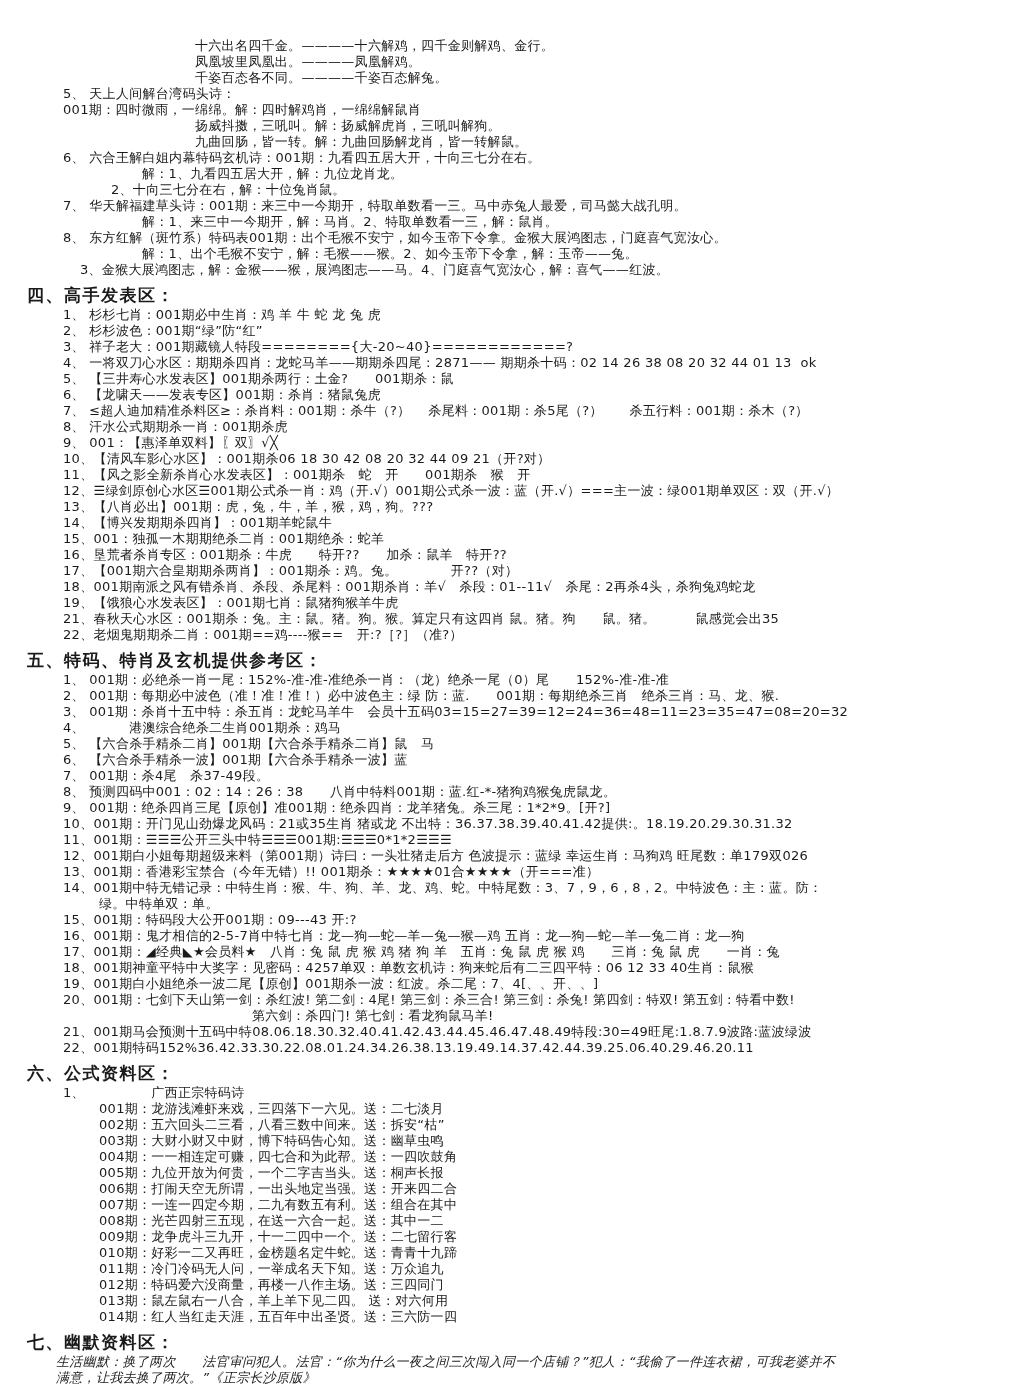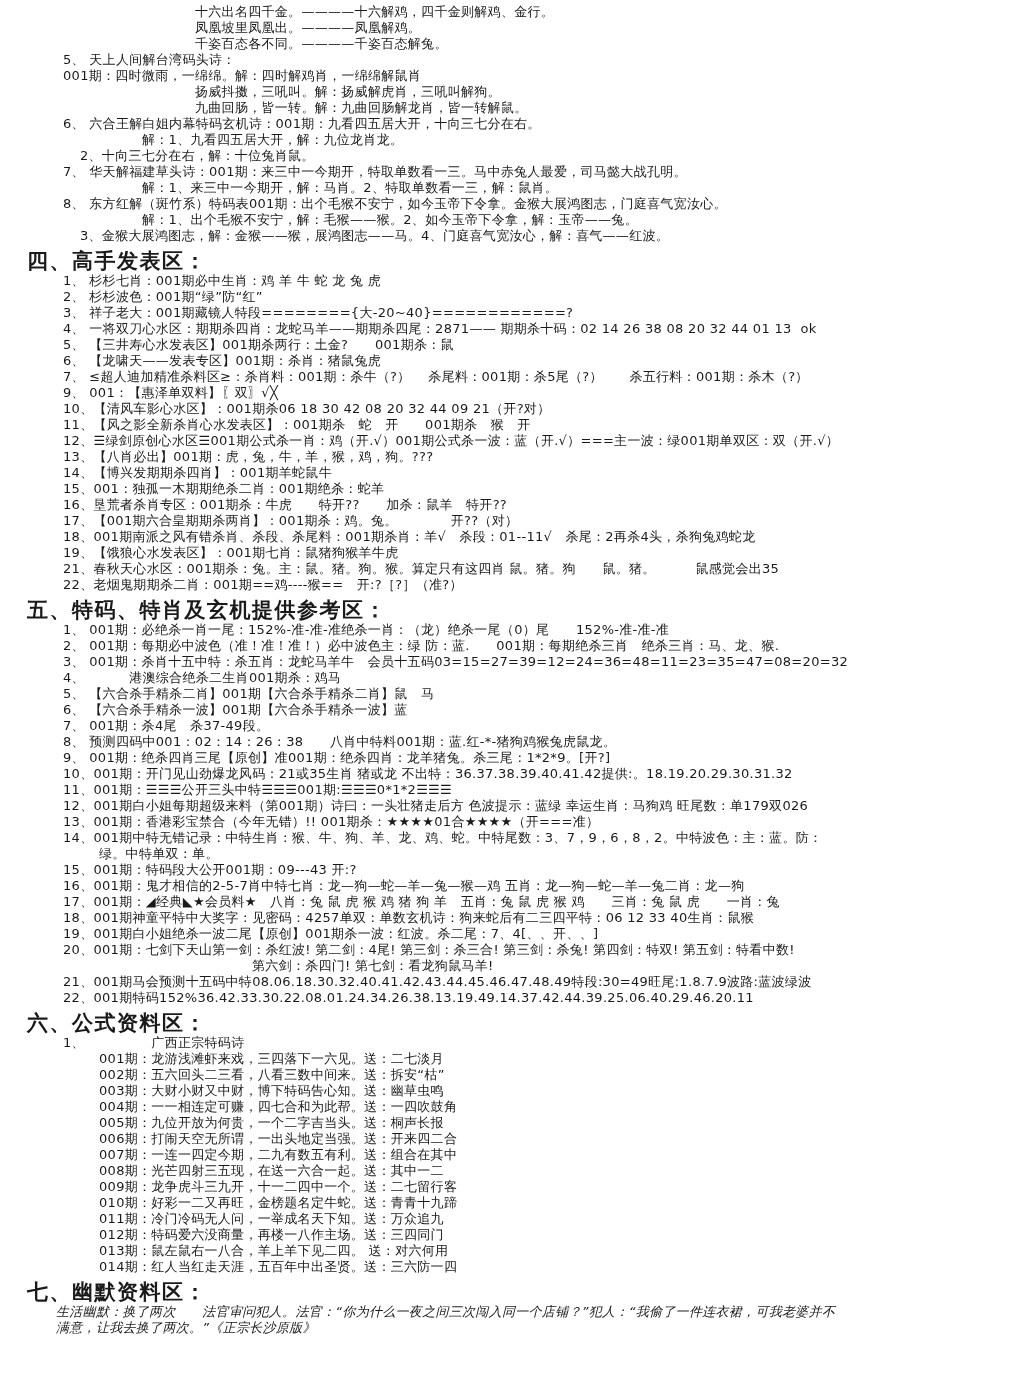--- a/index.html
+++ b/index.html
@@ -10,7 +10,7 @@
     background:#ffffff;
     overflow:hidden;
     box-sizing:border-box;
-    padding-top:4px;
+    padding-top:38px;
     font-family:"DejaVu Sans","Liberation Sans",sans-serif;
     color:#1a1a1a;
   }

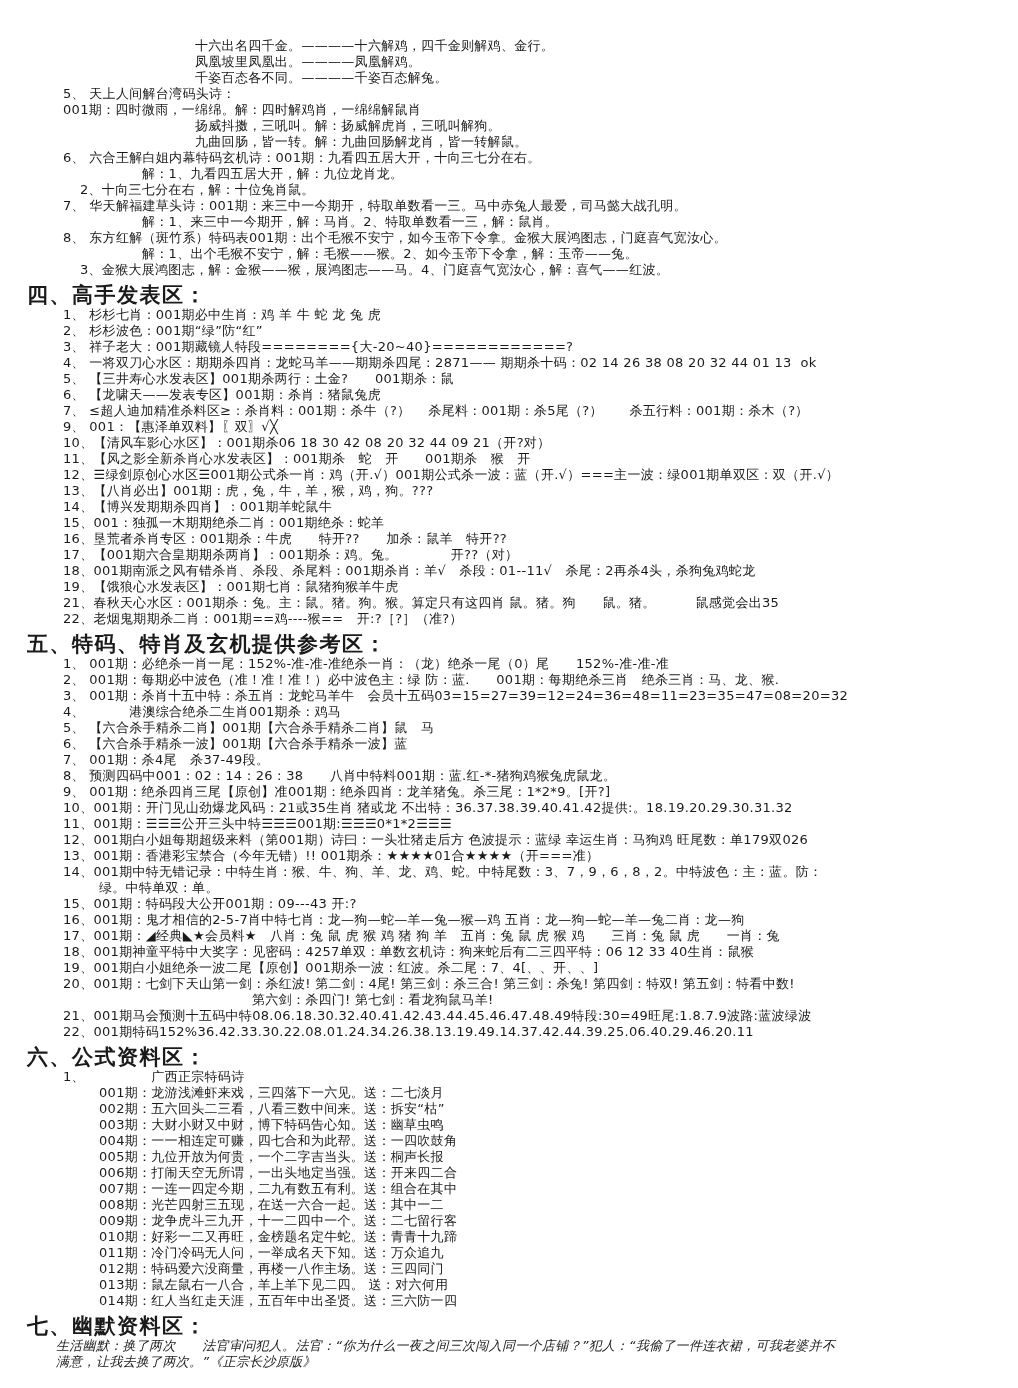--- a/index.html
+++ b/index.html
@@ -37,7 +37,7 @@
   .ind119{margin-left:80px}
   .ind129{margin-left:63px}
   .ind142{margin-left:142px}
-  .ind179{margin-left:80px}
+  .ind179{margin-left:111px}
   .ind195{margin-left:195px}
   .ind252{margin-left:252px}
 </style>

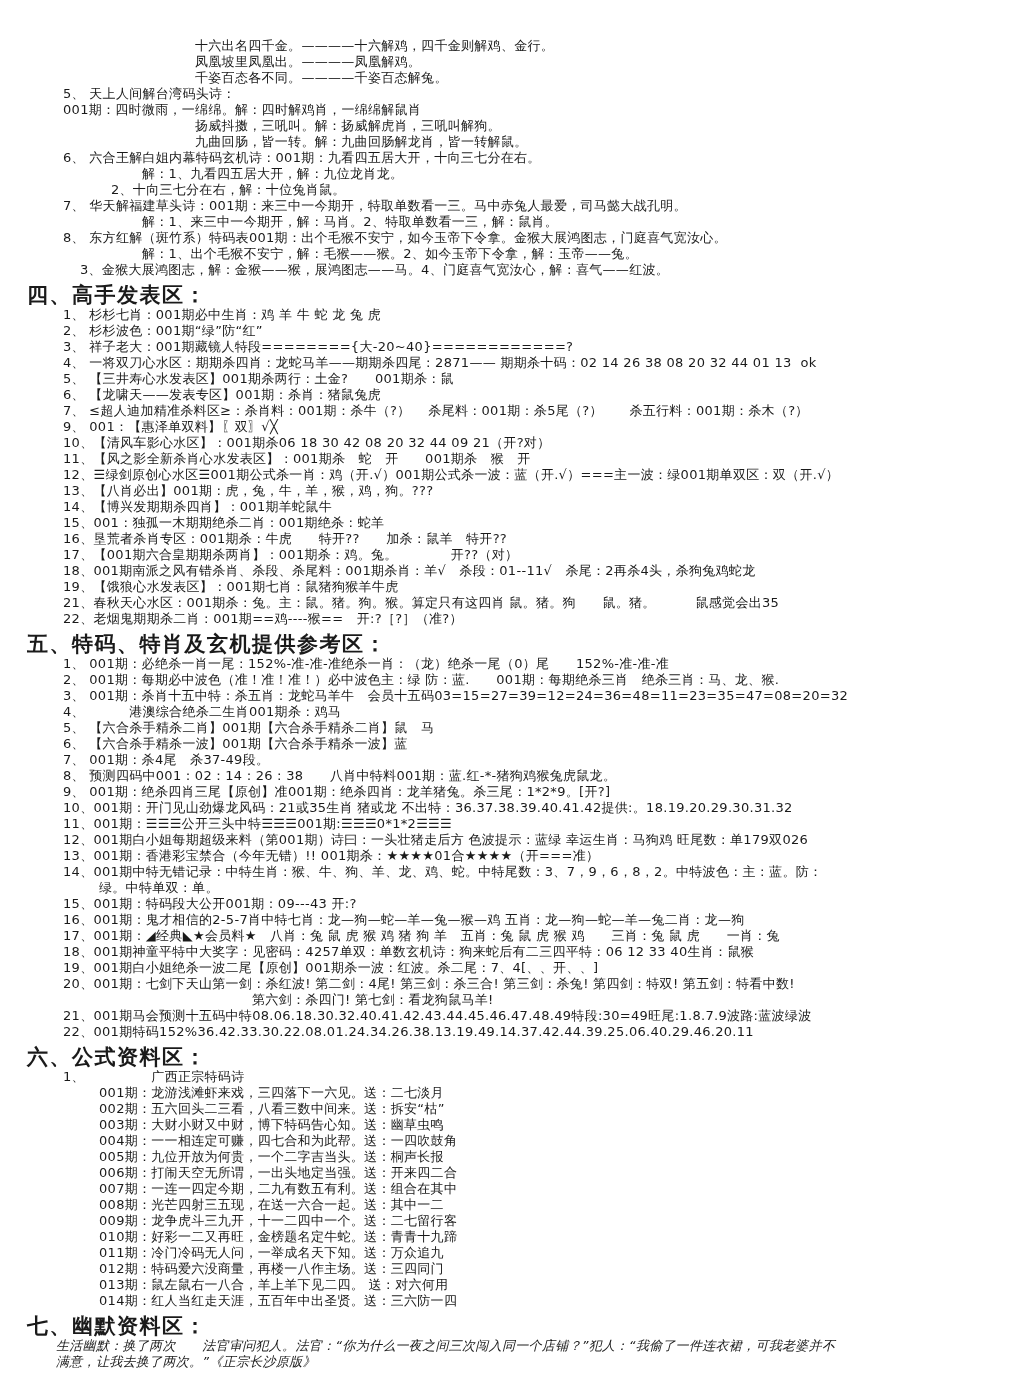--- a/index.html
+++ b/index.html
@@ -22,7 +22,7 @@
     color:#1a1a1a;
   }
   .l.h{
-    font-size:21px;
+    font-size:17px;
     font-weight:700;
     line-height:20px;
     margin-top:7px;

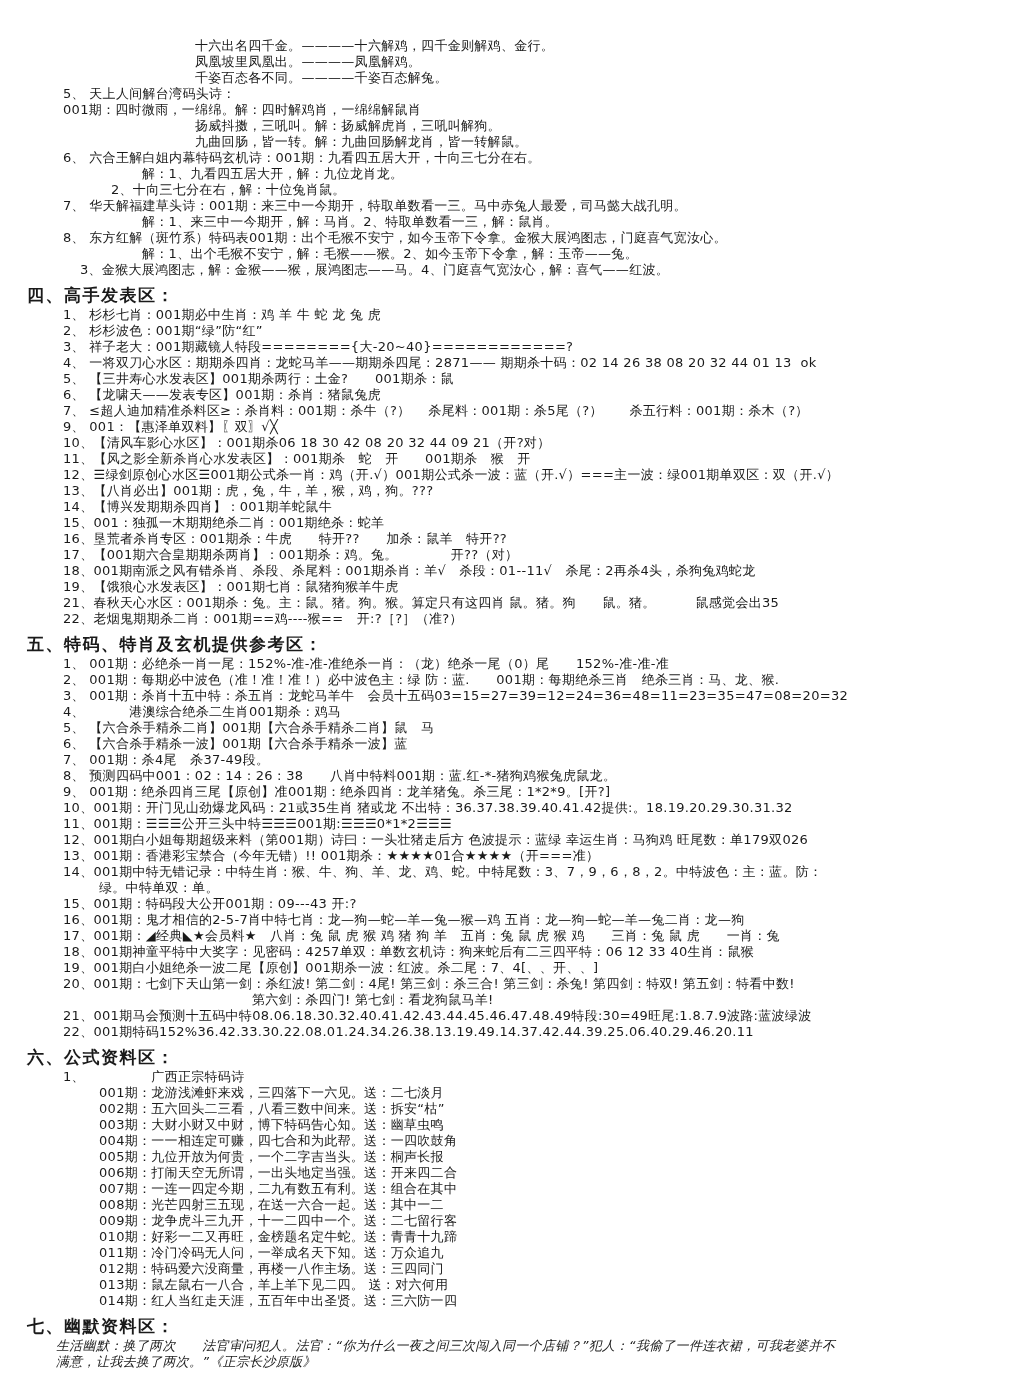--- a/index.html
+++ b/index.html
@@ -71,6 +71,7 @@
       <div class="l ind63">5、 【三井寿心水发表区】001期杀两行：土金?　　001期杀：鼠</div>
       <div class="l ind63">6、 【龙啸天——发表专区】001期：杀肖：猪鼠兔虎</div>
       <div class="l ind63">7、 ≤超人迪加精准杀料区≥：杀肖料：001期：杀牛（?）　 杀尾料：001期：杀5尾（?）　　杀五行料：001期：杀木（?）</div>
+      <div class="l ind63">8、 汗水公式期期杀一肖：001期杀虎</div>
       <div class="l ind63">9、 001：【惠泽单双料】〖双〗√╳</div>
       <div class="l ind63">10、【清风车影心水区】：001期杀06 18 30 42 08 20 32 44 09 21（开?对）</div>
       <div class="l ind63">11、【风之影全新杀肖心水发表区】：001期杀　蛇　开　　001期杀　猴　开</div>

